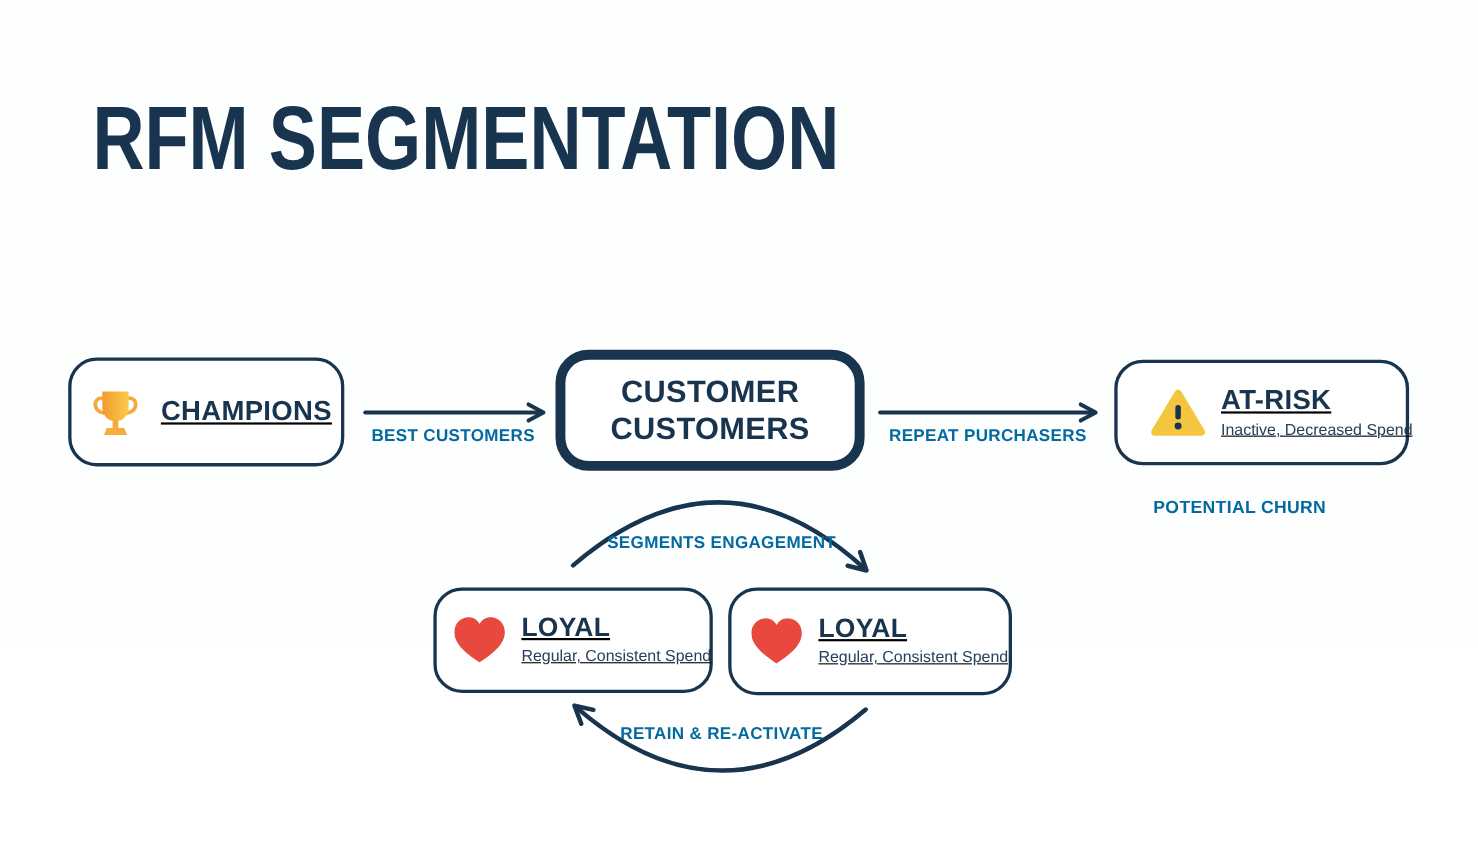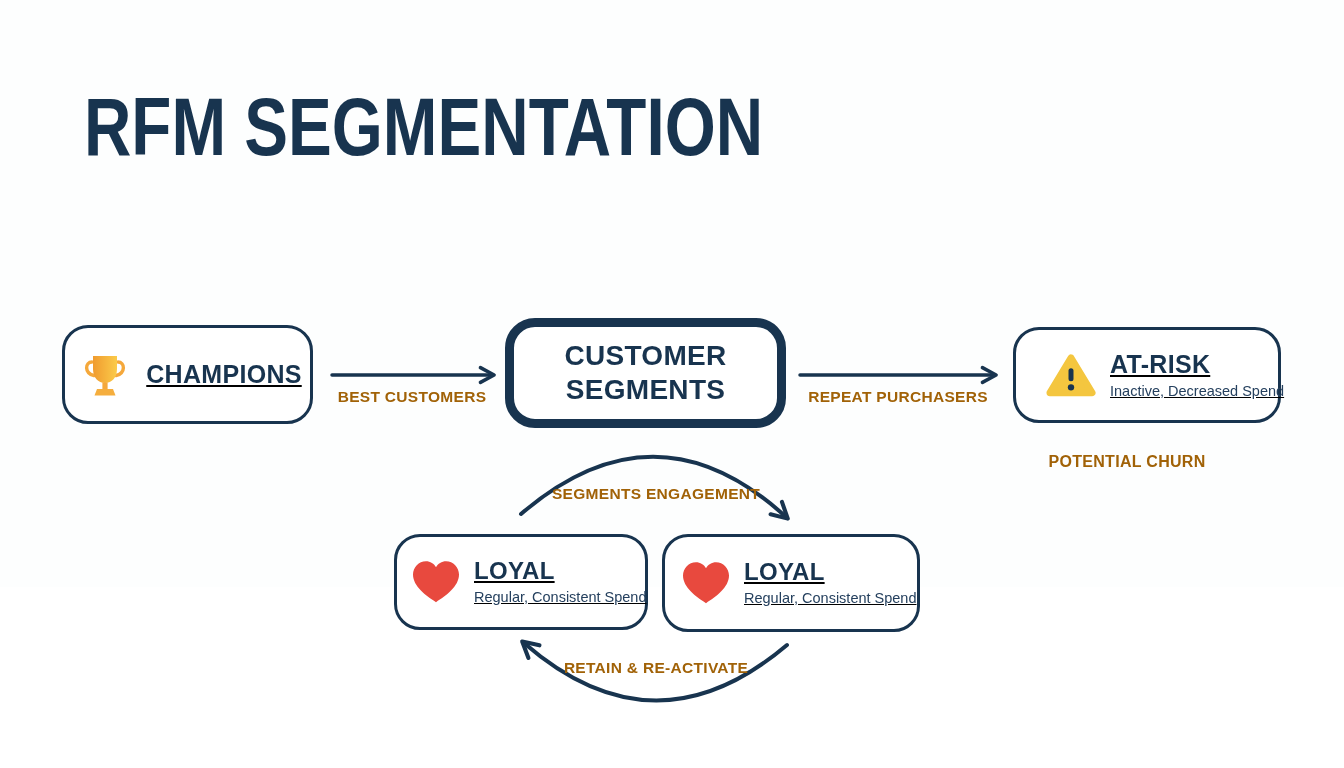--- a/index.html
+++ b/index.html
@@ -149,7 +149,7 @@
   <div class="flow-label lbl-best">BEST CUSTOMERS</div>
 
   <div class="node center-box">
-    <span class="center-label">CUSTOMER SEGMENTS</span>
+    <span class="center-label">CUSTOMER CUSTOMERS</span>
   </div>
 
   <div class="flow-label lbl-repeat">REPEAT PURCHASERS</div>

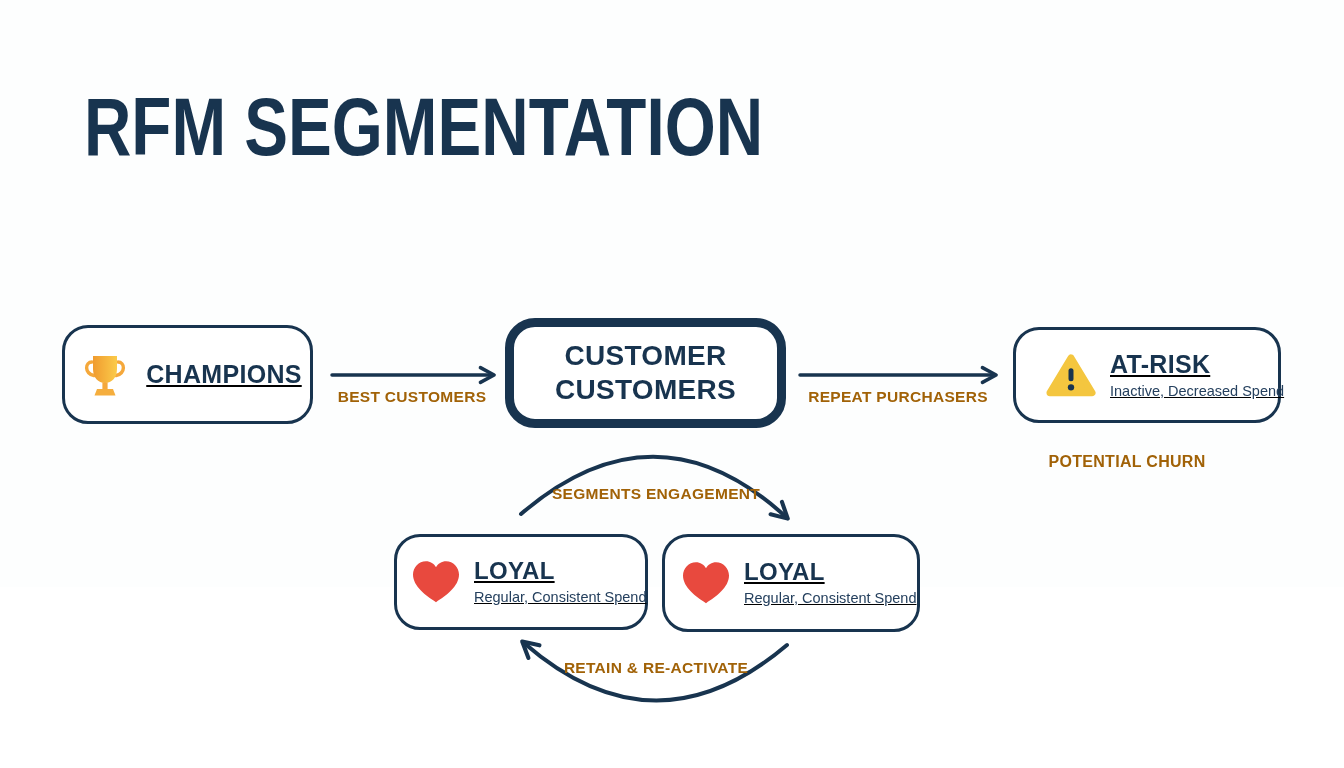--- a/index.html
+++ b/index.html
@@ -95,7 +95,7 @@
   .flow-label {
     position: absolute;
     font-weight: 800;
-    color: #a16207;
+    color: #0369a1;
     font-size: 15.5px;
     letter-spacing: 0.3px;
     text-align: center;

